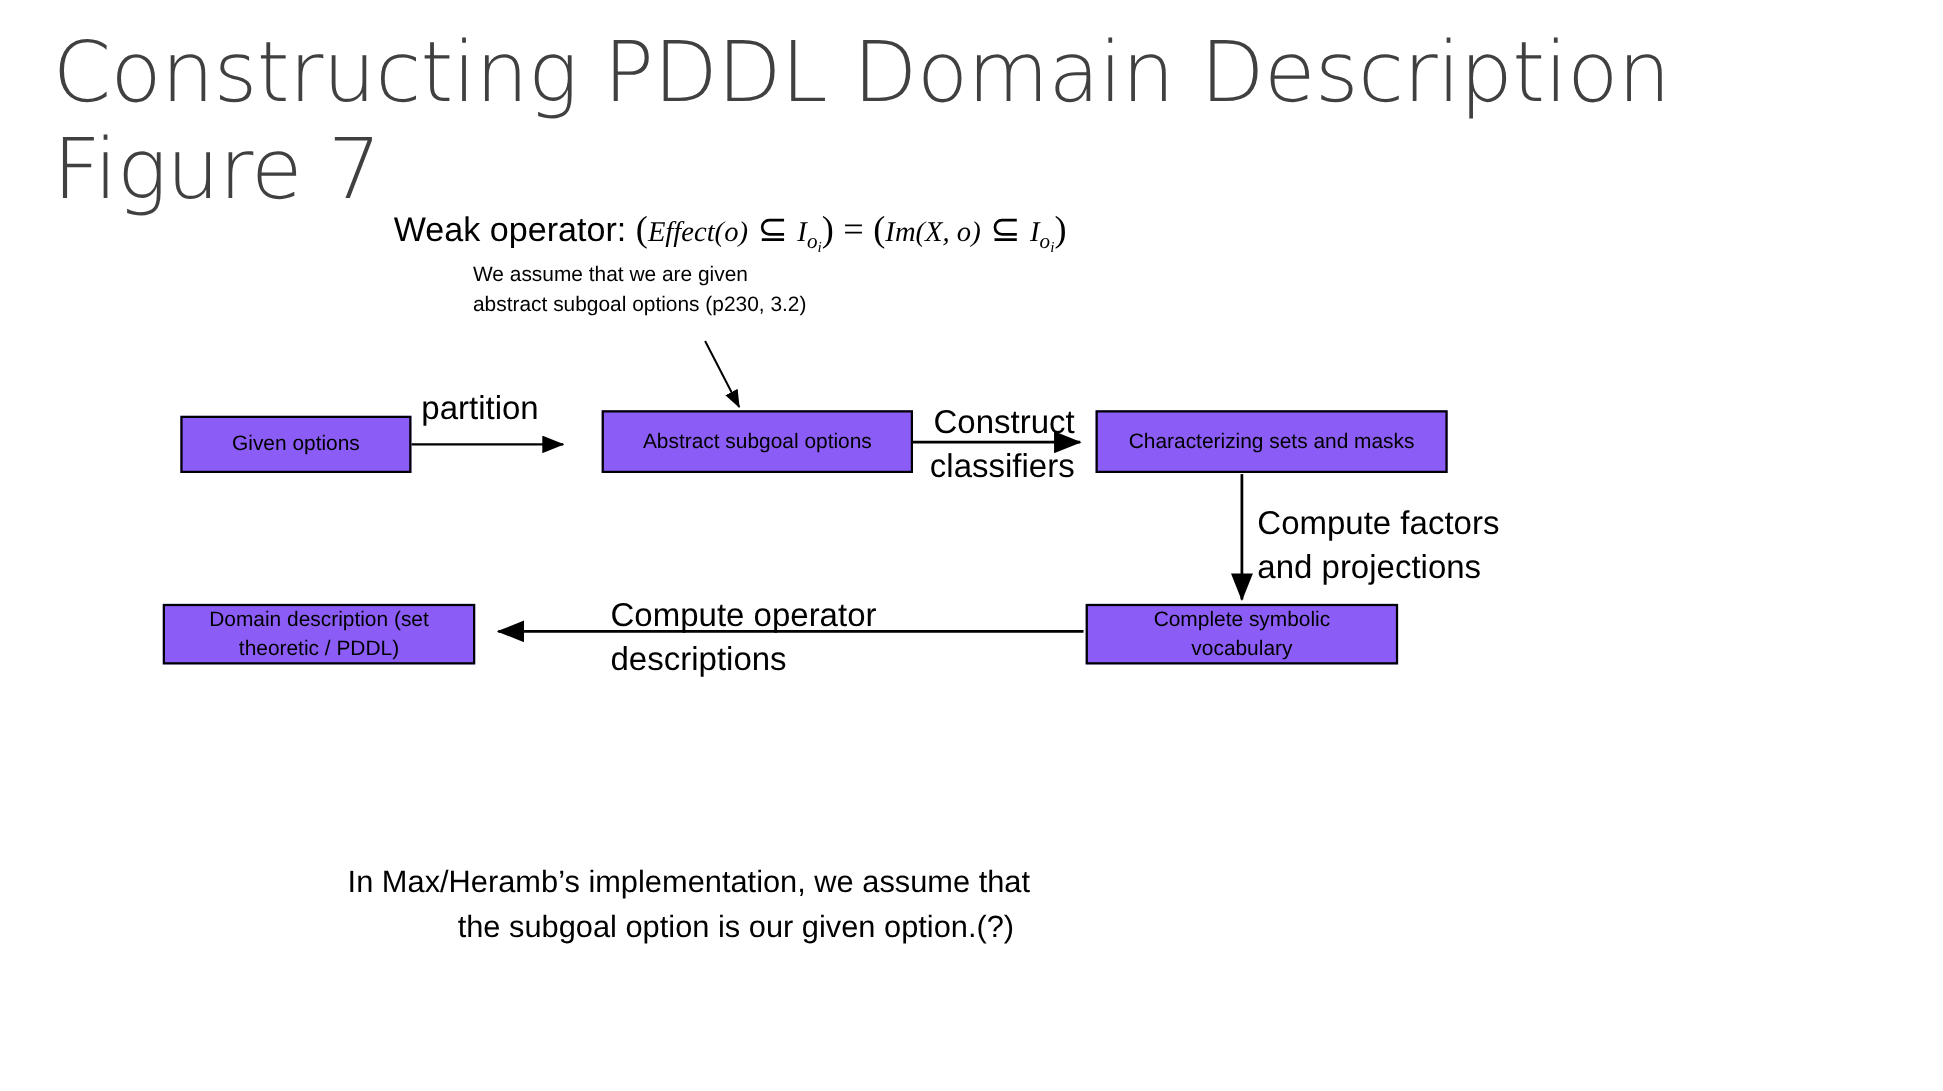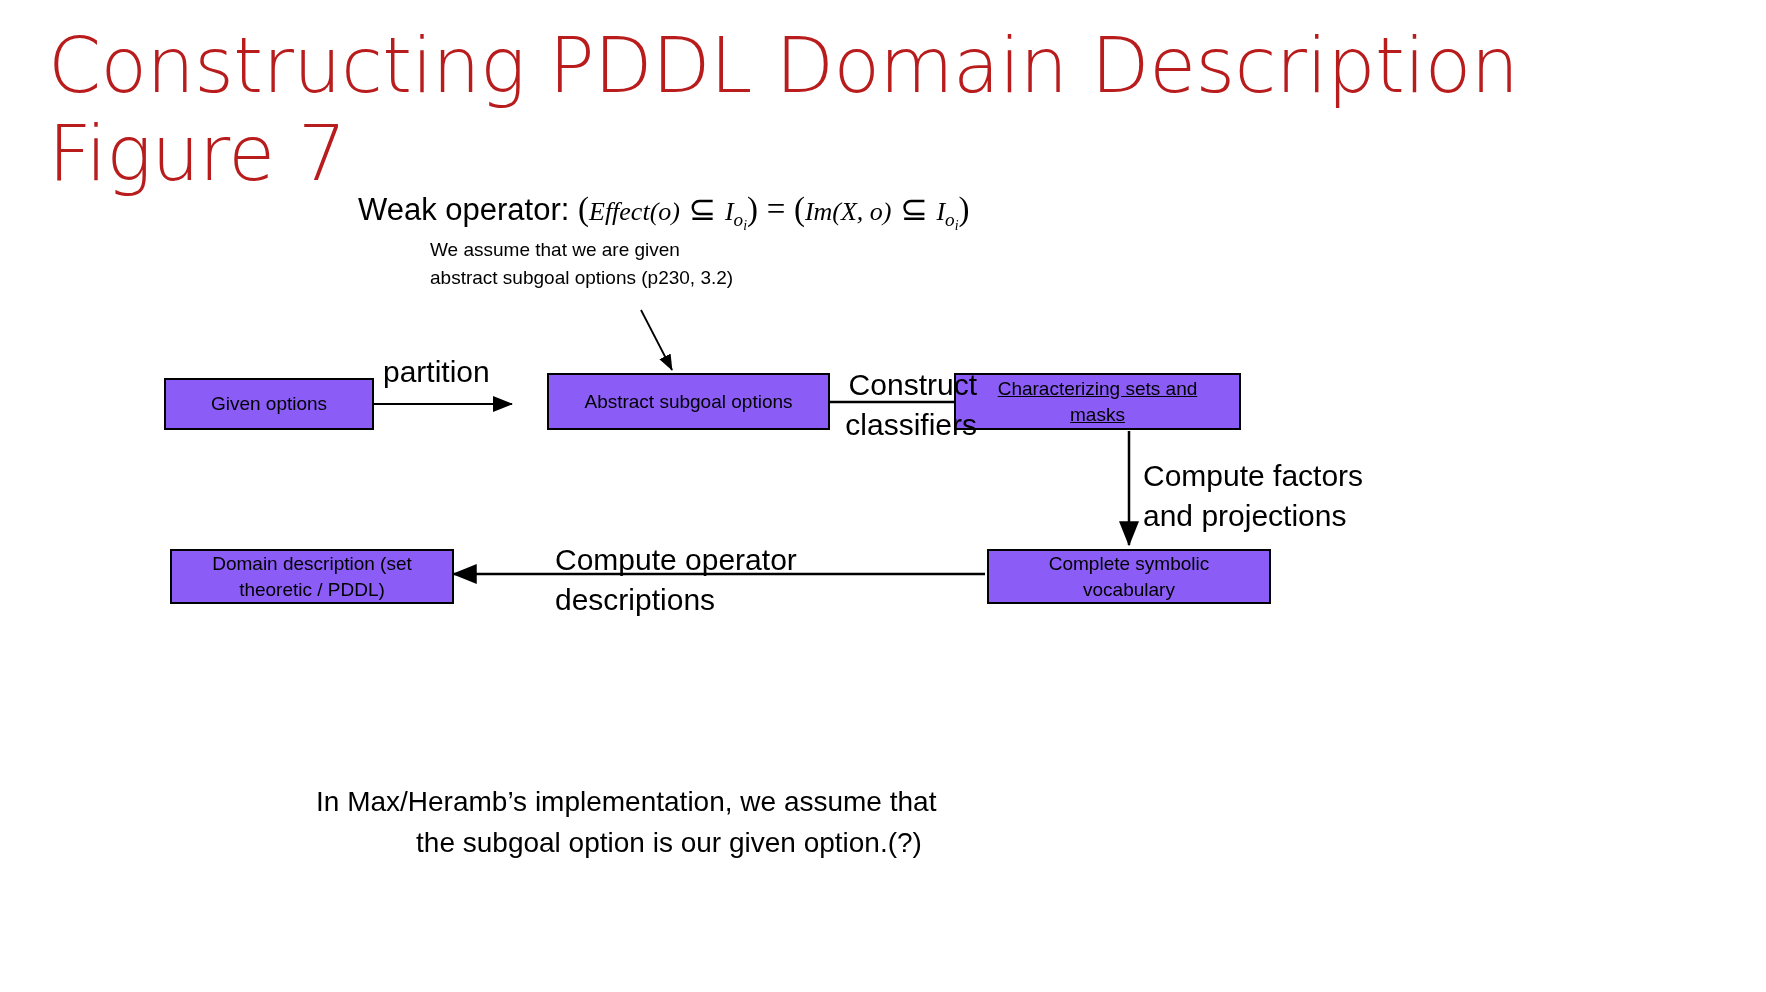--- a/index.html
+++ b/index.html
@@ -30,7 +30,7 @@
     font-size: 76px;
     line-height: 1.16;
     letter-spacing: -0.5px;
-    color: #b91c1c;
+    color: #404040;
     white-space: pre-line;
   }
 

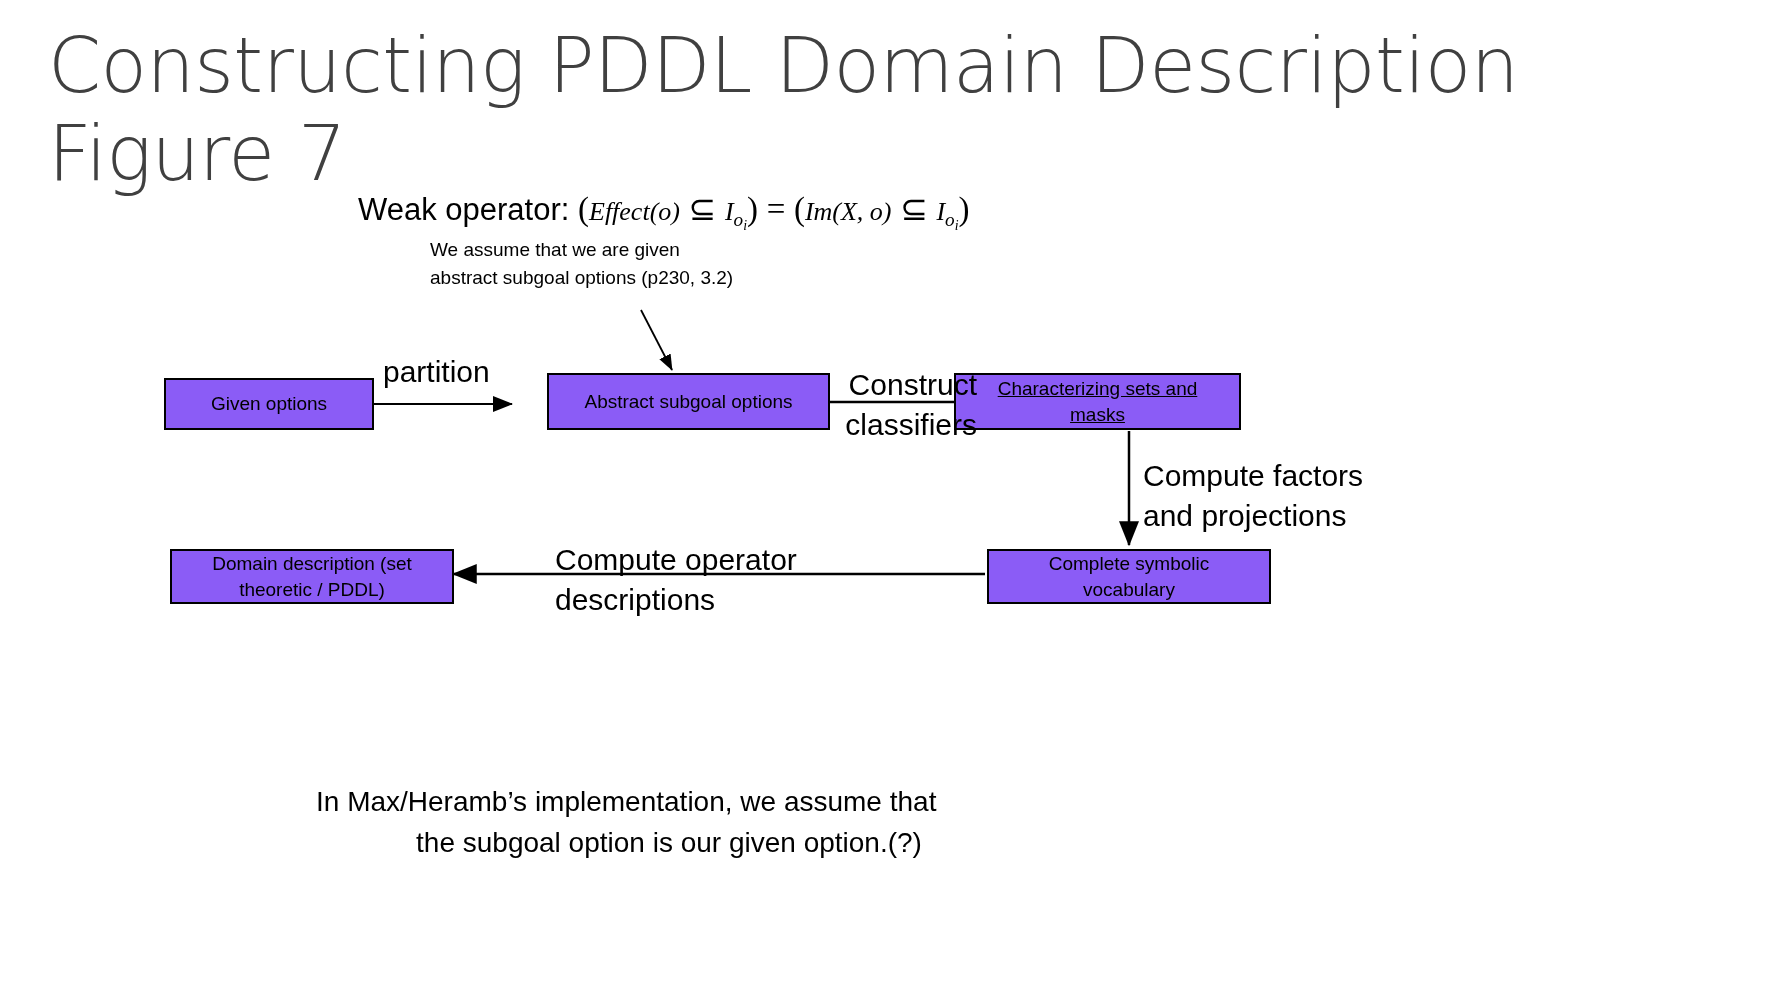--- a/index.html
+++ b/index.html
@@ -96,7 +96,7 @@
 
   #box-given        { left: 164px;  top: 378px; width: 210px; height: 52px; }
   #box-abstract     { left: 547px;  top: 373px; width: 283px; height: 57px; }
-  #box-charsets     { left: 954px;  top: 373px; width: 287px; height: 57px; text-decoration: underline; }
+  #box-charsets     { left: 996px;  top: 373px; width: 320px; height: 57px; }
   #box-vocab        { left: 987px;  top: 549px; width: 284px; height: 55px; }
   #box-domaindesc   { left: 170px;  top: 549px; width: 284px; height: 55px; }
 

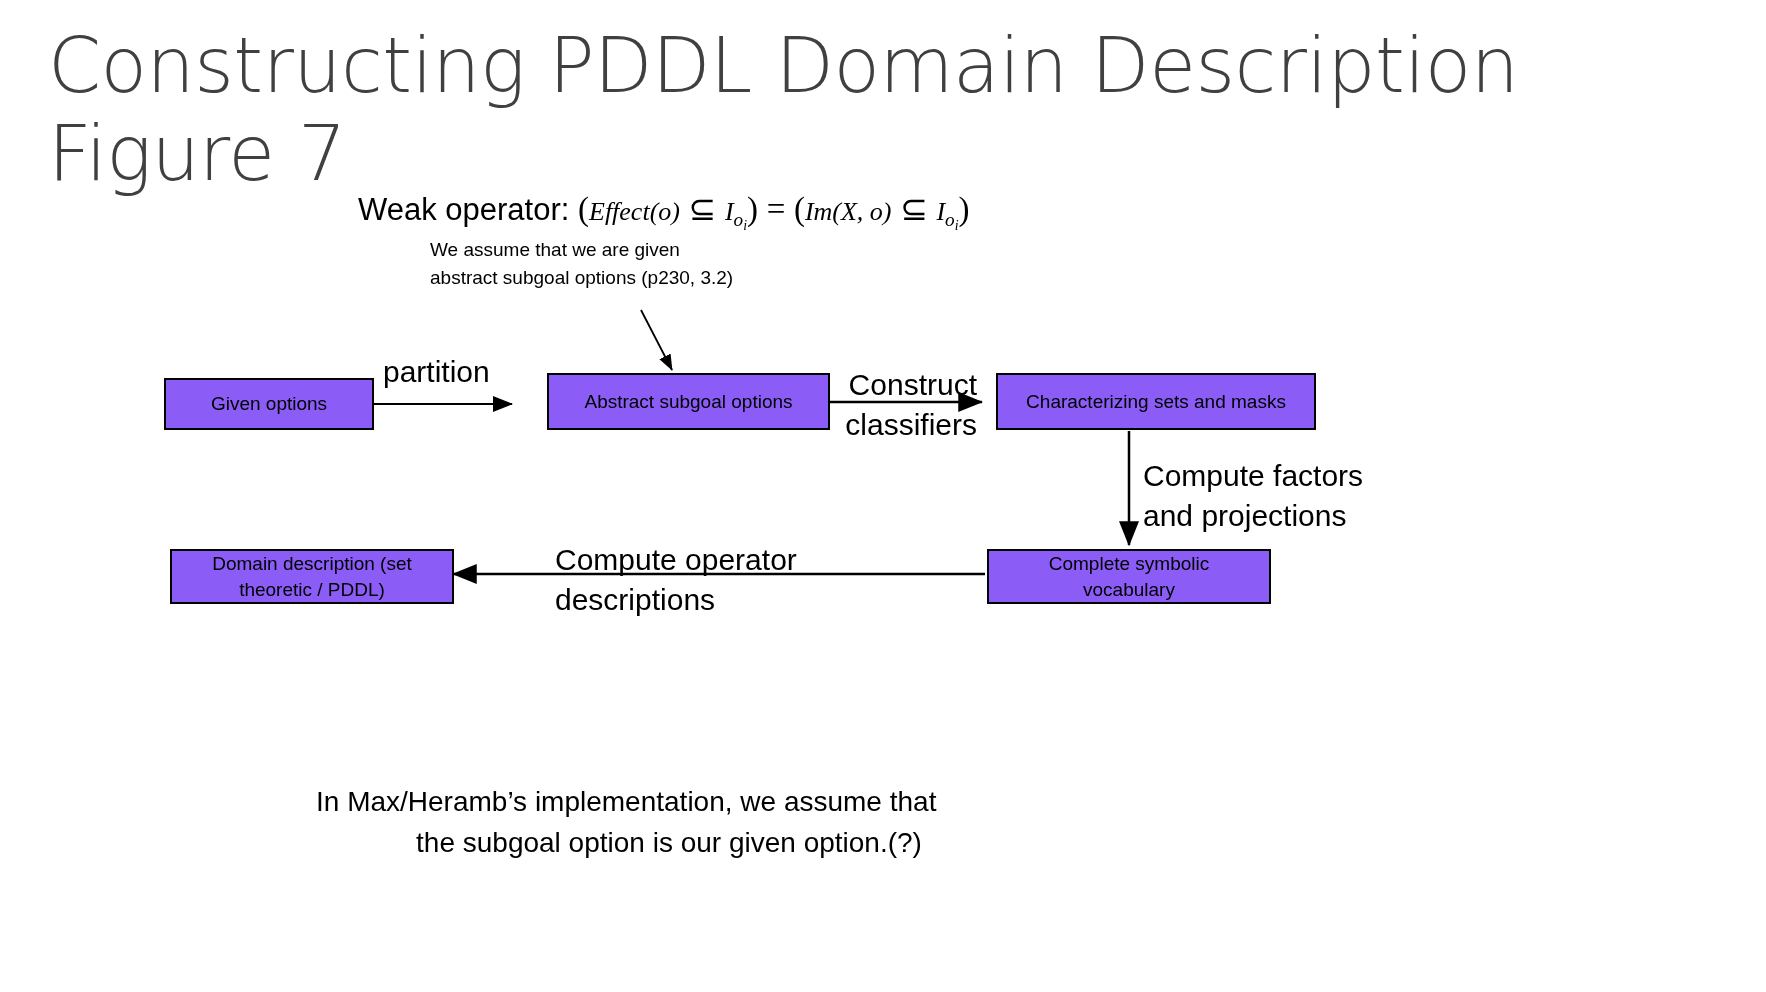--- a/index.html
+++ b/index.html
@@ -98,7 +98,7 @@
   #box-abstract     { left: 547px;  top: 373px; width: 283px; height: 57px; }
   #box-charsets     { left: 996px;  top: 373px; width: 320px; height: 57px; }
   #box-vocab        { left: 987px;  top: 549px; width: 284px; height: 55px; }
-  #box-domaindesc   { left: 170px;  top: 549px; width: 284px; height: 55px; }
+  #box-domaindesc   { left: 148px;  top: 549px; width: 284px; height: 55px; }
 
   
   .flabel {

